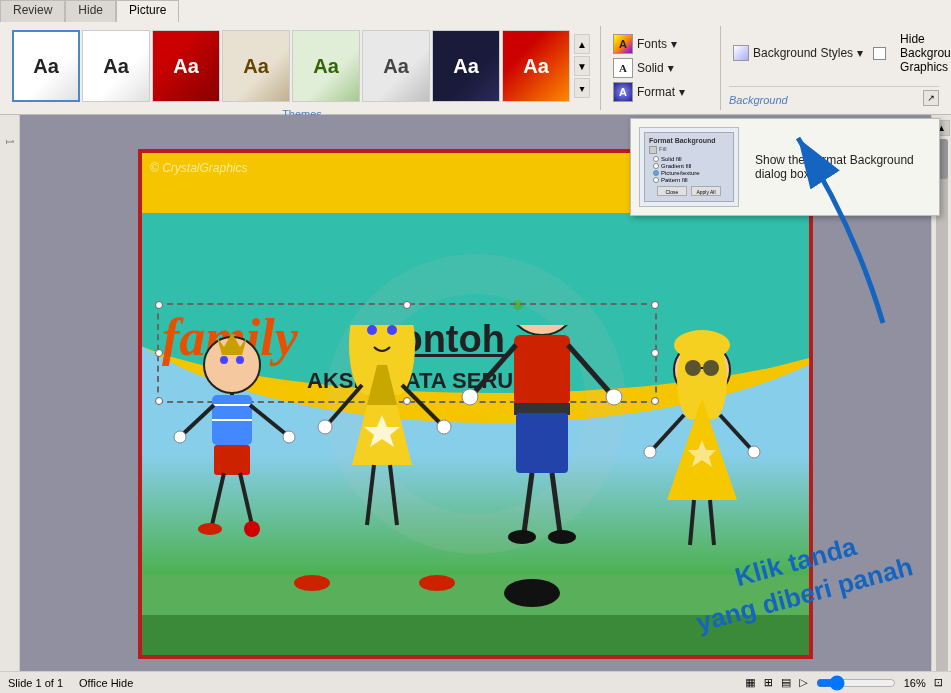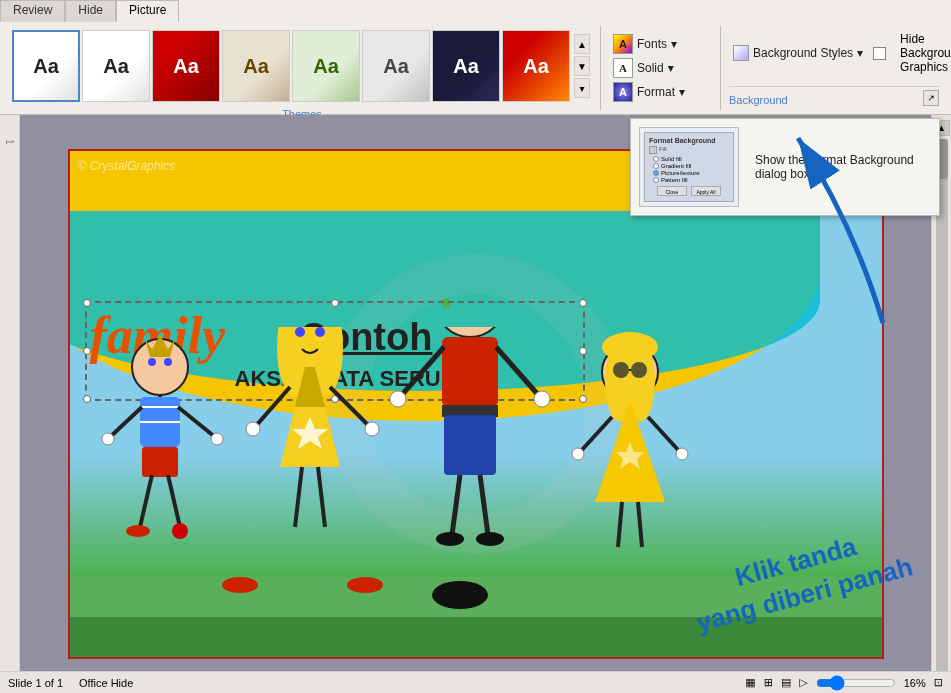--- a/index.html
+++ b/index.html
@@ -202,7 +202,7 @@
         </div>
       </div>
       <div style="display:flex; align-items:center; justify-content:space-between; margin-top:auto; border-top:1px solid #ccc; padding-top:3px;">
-        <span class="bg-section-label" style="border:none; margin:0;">Background</span>
+        <span class="bg-section-label" style="border:none; margin:0;font-style:italic;">Background</span>
         <div class="bg-expand-btn" style="margin-left:8px;">↗</div>
       </div>
     </div>

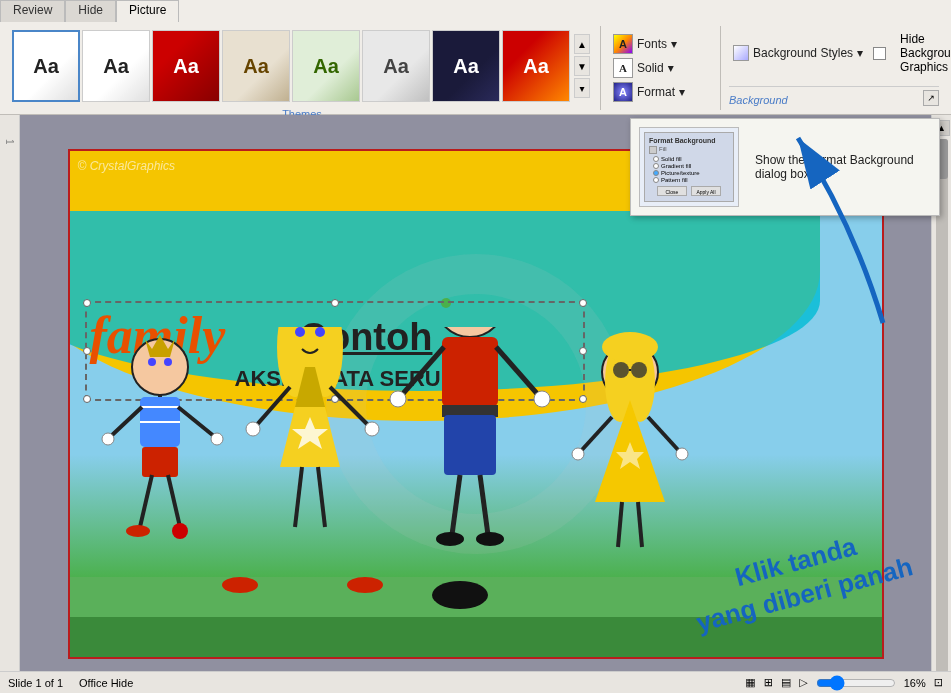--- a/index.html
+++ b/index.html
@@ -49,7 +49,7 @@
     .slide-canvas { flex: 1; background: #9090a0; display: flex; align-items: center; justify-content: center; position: relative; overflow: hidden; }
 
     
-    .slide { width: 816px; height: 510px; position: relative; overflow: hidden; border: 2px solid #b91c1c; background: #fff; }
+    .slide { width: 675px; height: 510px; position: relative; overflow: hidden; border: 4px solid #b91c1c; background: #fff; }
 
     
     .slide-bg { position: absolute; top: 0; left: 0; right: 0; bottom: 0; background: linear-gradient(180deg, #87ceeb 0%, #87ceeb 60%, #4ab04a 85%, #3a8a3a 100%); }

